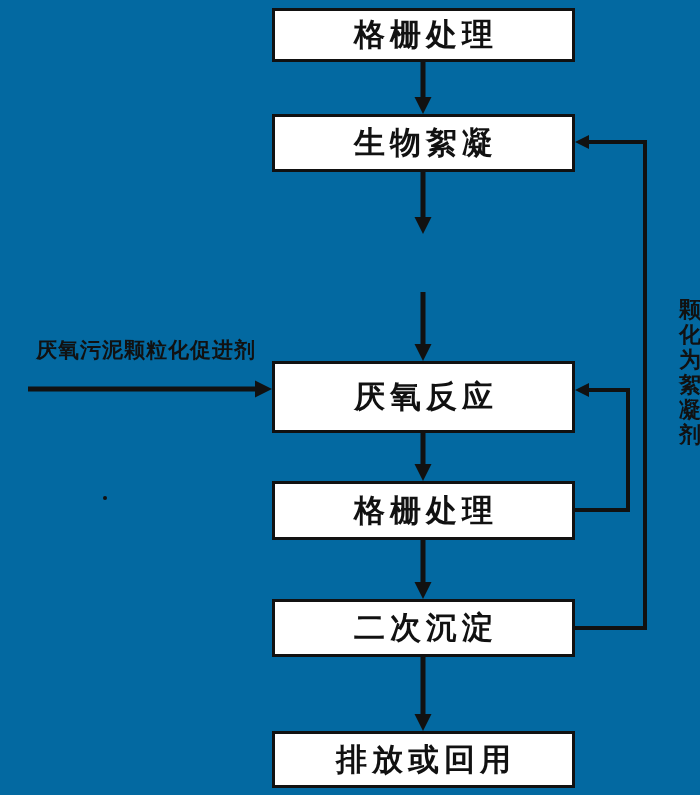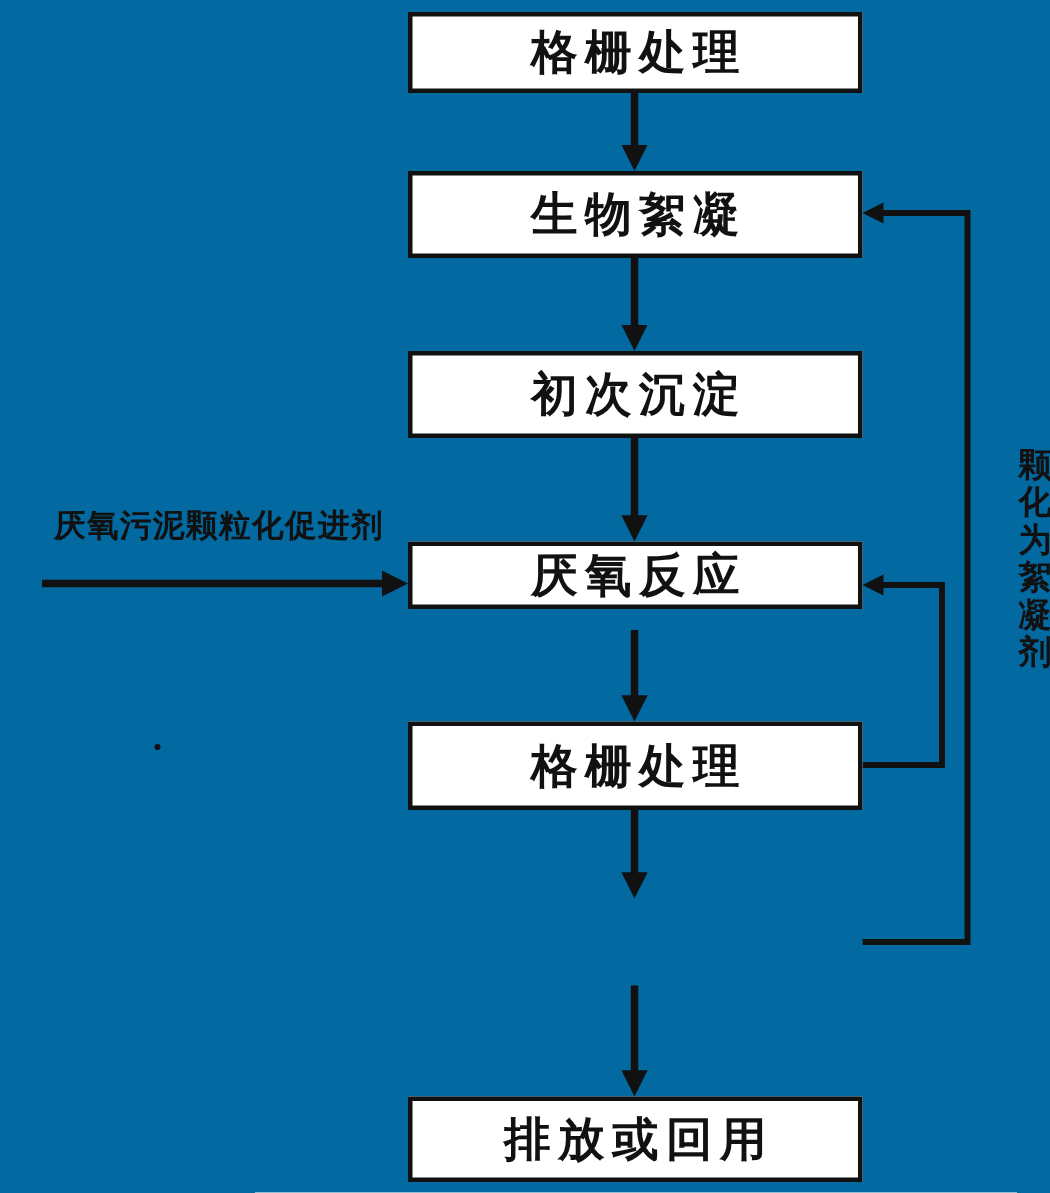--- a/index.html
+++ b/index.html
@@ -112,9 +112,6 @@
   <div class="node node-2">
     <span>生物絮凝</span>
   </div>
-  <div class="node node-3">
-    <span>初次沉淀</span>
-  </div>
   <div class="node node-4">
     <span>厌氧反应</span>
   </div>

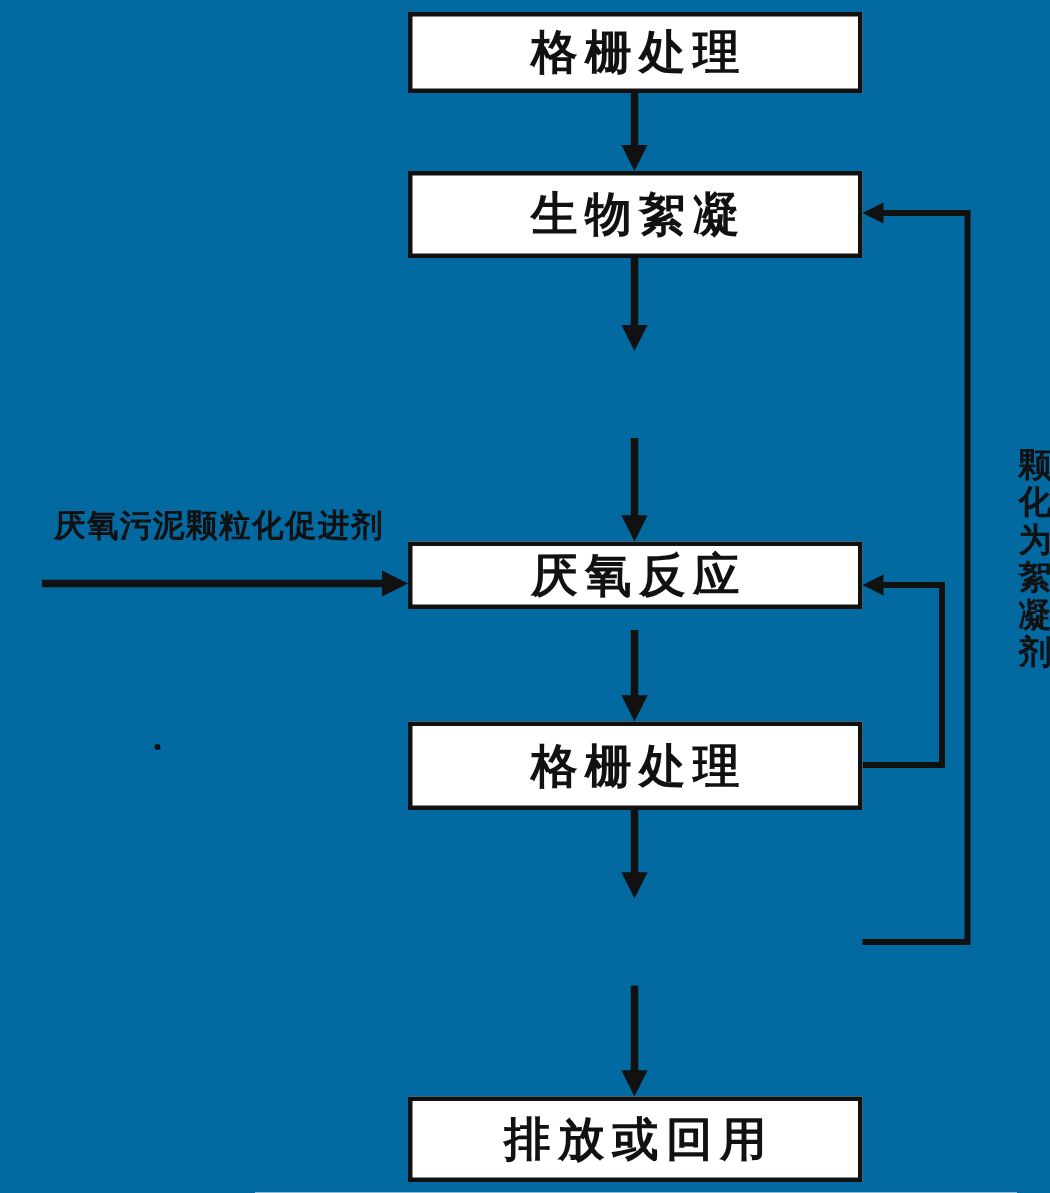--- a/index.html
+++ b/index.html
@@ -41,7 +41,7 @@
   .node-1 { top: 8px;   height: 54px; }
   .node-2 { top: 114px; height: 58px; }
   .node-3 { top: 234px; height: 58px; }
-  .node-4 { top: 361px; height: 45px; }
+  .node-4 { top: 361px; height: 72px; }
   .node-5 { top: 481px; height: 59px; }
   .node-6 { top: 599px; height: 58px; }
   .node-7 { top: 731px; height: 57px; }

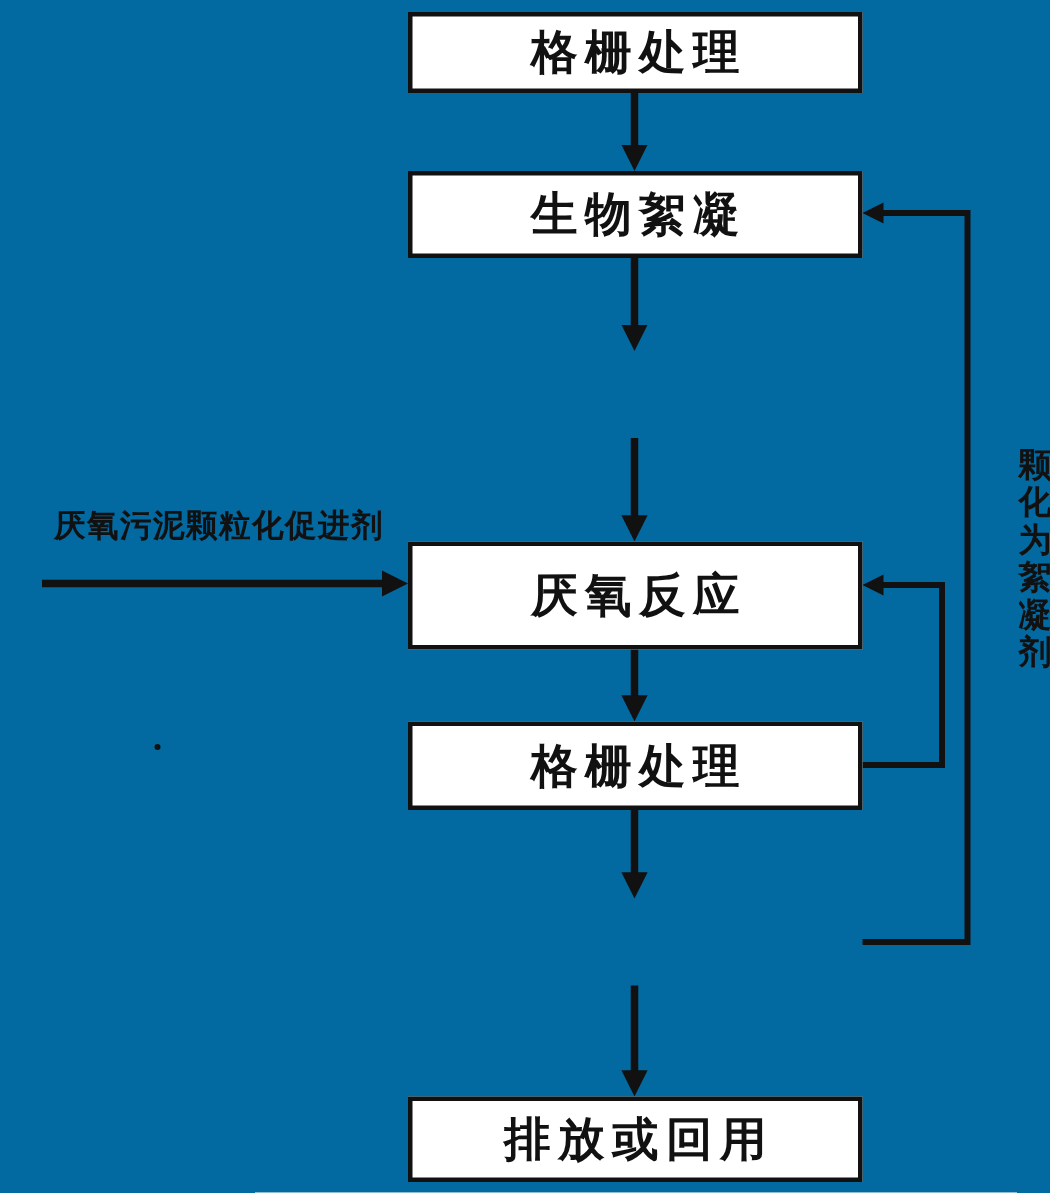--- a/index.html
+++ b/index.html
@@ -118,6 +118,9 @@
   <div class="node node-5">
     <span>格栅处理</span>
   </div>
+  <div class="node node-6">
+    <span>二次沉淀</span>
+  </div>
   <div class="node node-7">
     <span>排放或回用</span>
   </div>

